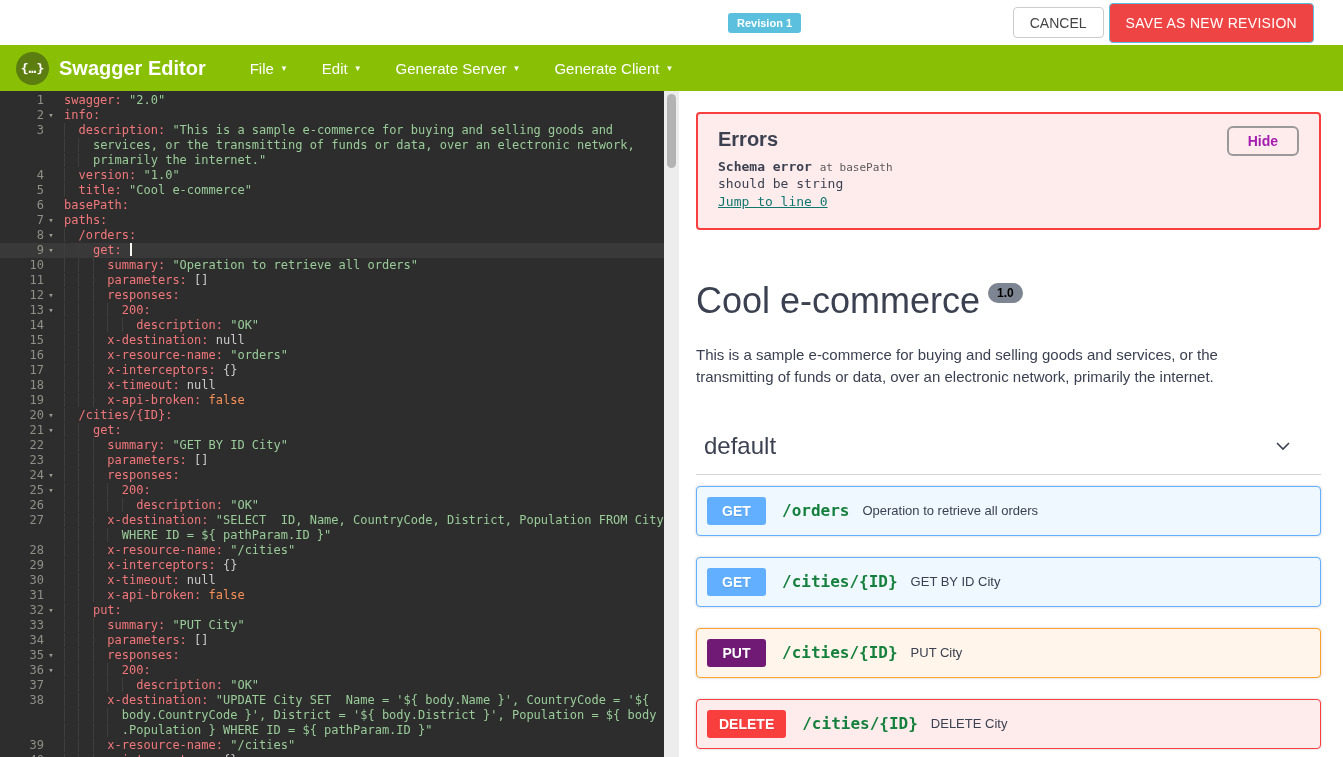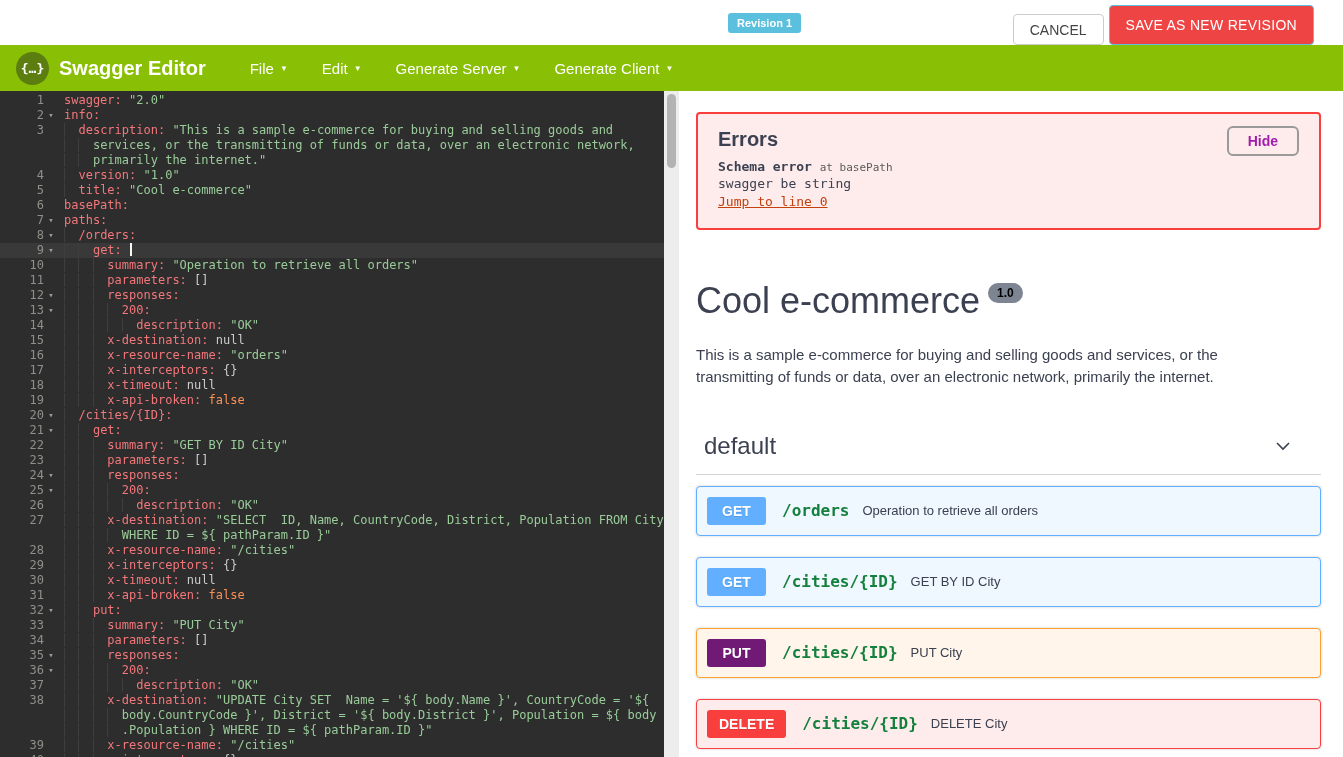--- a/index.html
+++ b/index.html
@@ -8,7 +8,7 @@
 
   
   .topbar { position:relative; height:45px; background:#fff; display:flex;
-    align-items:flex-end; justify-content:flex-end; padding-right:29px; gap:5px; }
+    align-items:center; justify-content:flex-end; padding-right:29px; gap:5px; }
   .revision-badge { position:absolute; left:728px; top:13px; background:#5bc0de;
     color:#fff; font-size:11px; font-weight:bold; padding:4px 9px; border-radius:3px; }
   .btn-cancel { height:31px; padding:0 16px; background:#fff; border:1px solid #ccc;

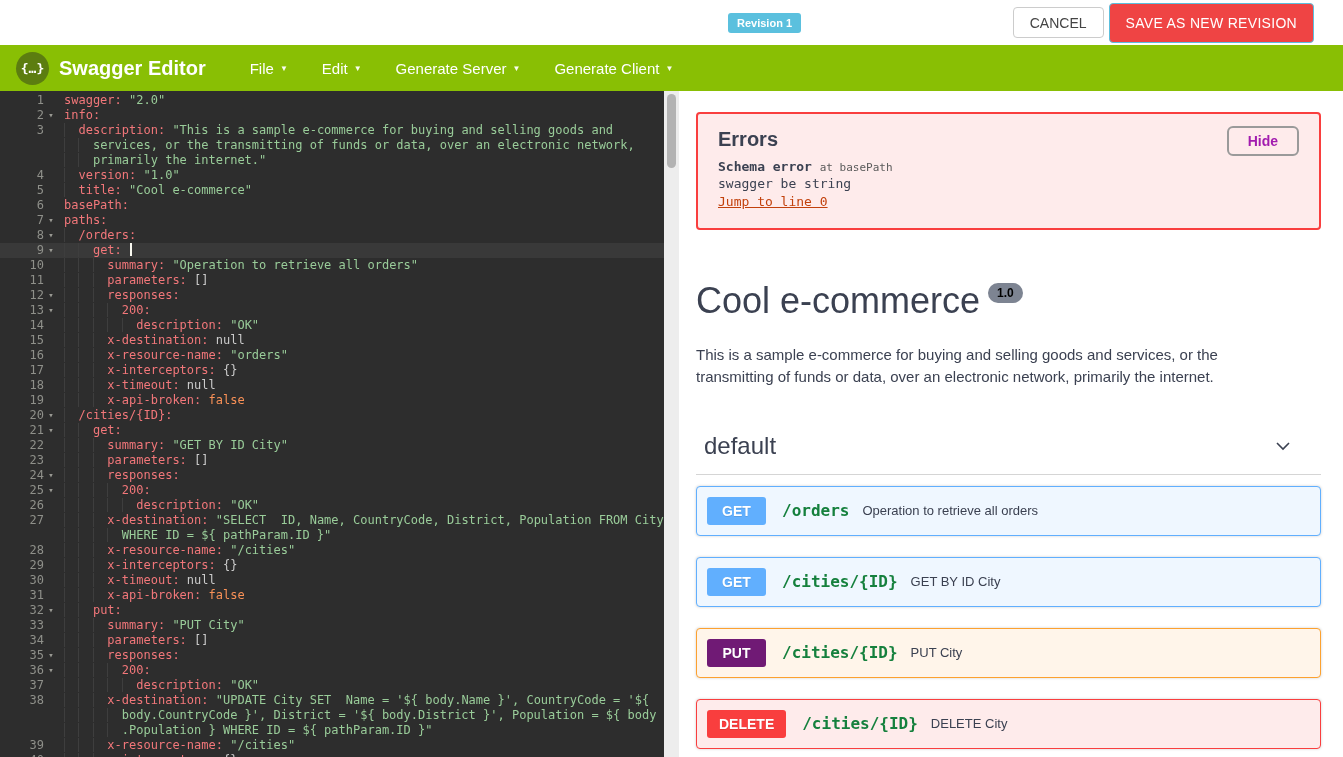--- a/index.html
+++ b/index.html
@@ -459,7 +459,7 @@
         <span class="err-name">Schema error</span>
         <span class="err-loc">at basePath</span>
       </div>
-      <div class="err-msg">swagger be string</div>
+      <div class="err-msg">should be string</div>
       <a class="err-jump">Jump to line 0</a>
     </div>
 

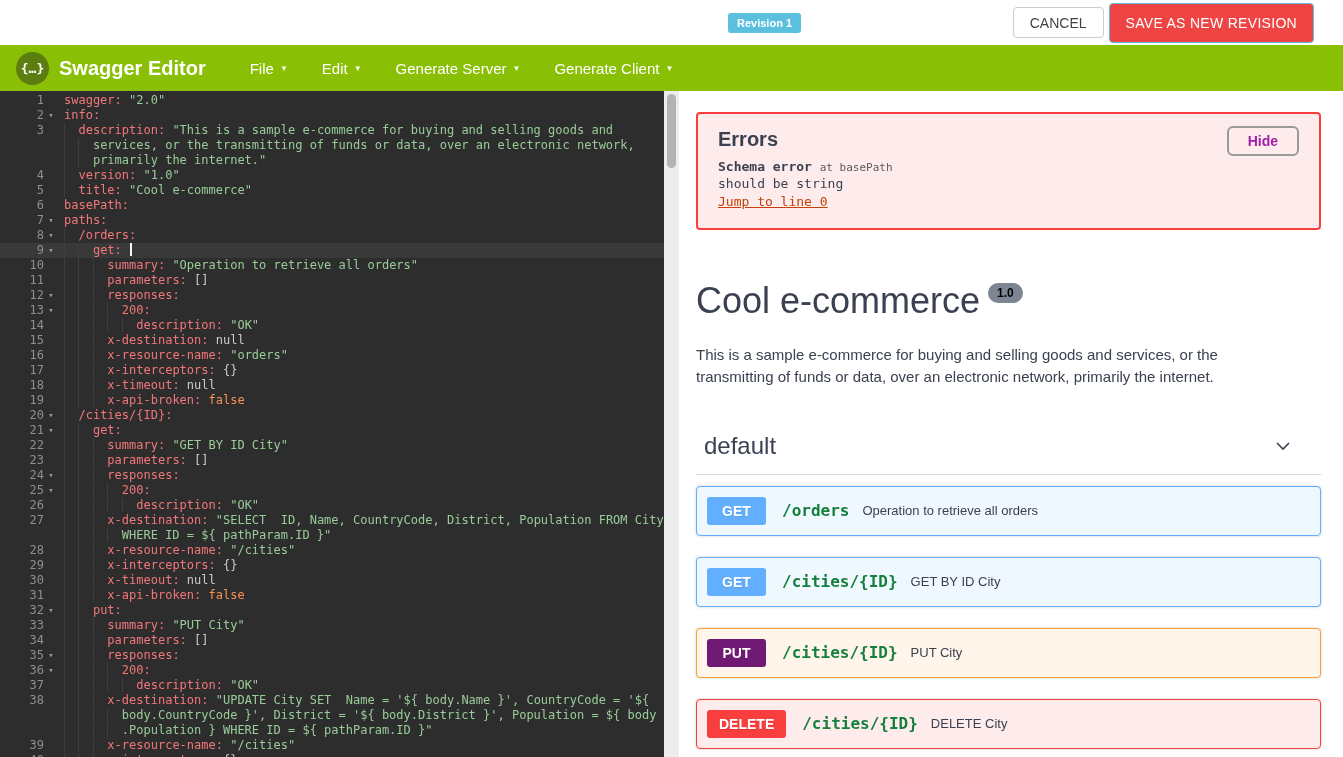--- a/index.html
+++ b/index.html
@@ -64,7 +64,7 @@
   .err-loc { font-size:11px; color:#5a5a5a; }
   .err-msg { font-family:"DejaVu Sans Mono", monospace; font-size:13px; line-height:16px; }
   .err-jump { display:inline-block; margin-top:2px; font-family:"DejaVu Sans Mono", monospace;
-    font-size:13px; color:#c2410c; text-decoration:underline; cursor:pointer; }
+    font-size:13px; color:#0f766e; text-decoration:underline; cursor:pointer; }
   .btn-hide { position:absolute; top:12px; right:20px; background:transparent;
     border:2px solid #9a9a9a; border-radius:6px; padding:5px 19px; font-size:14px;
     font-weight:bold; color:#a21caf; cursor:pointer; font-family:"Liberation Sans", sans-serif;margin-left:39px; }

